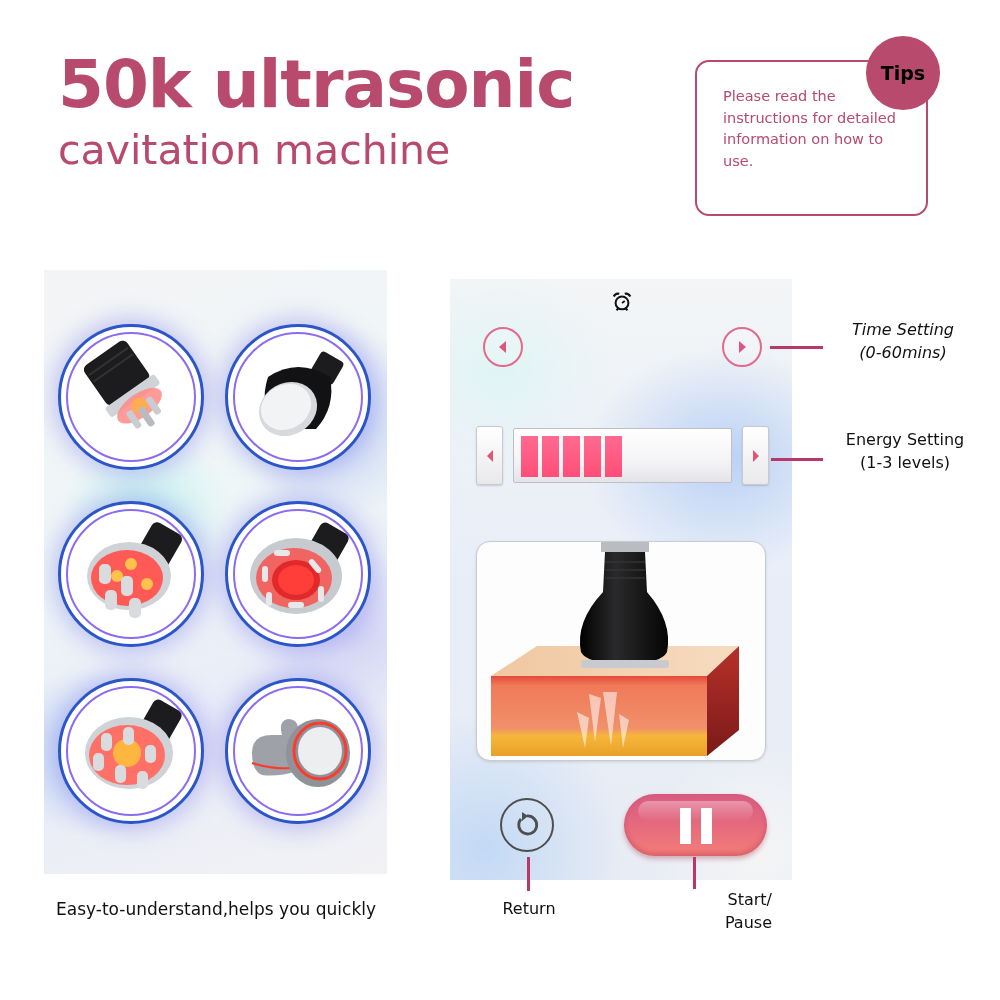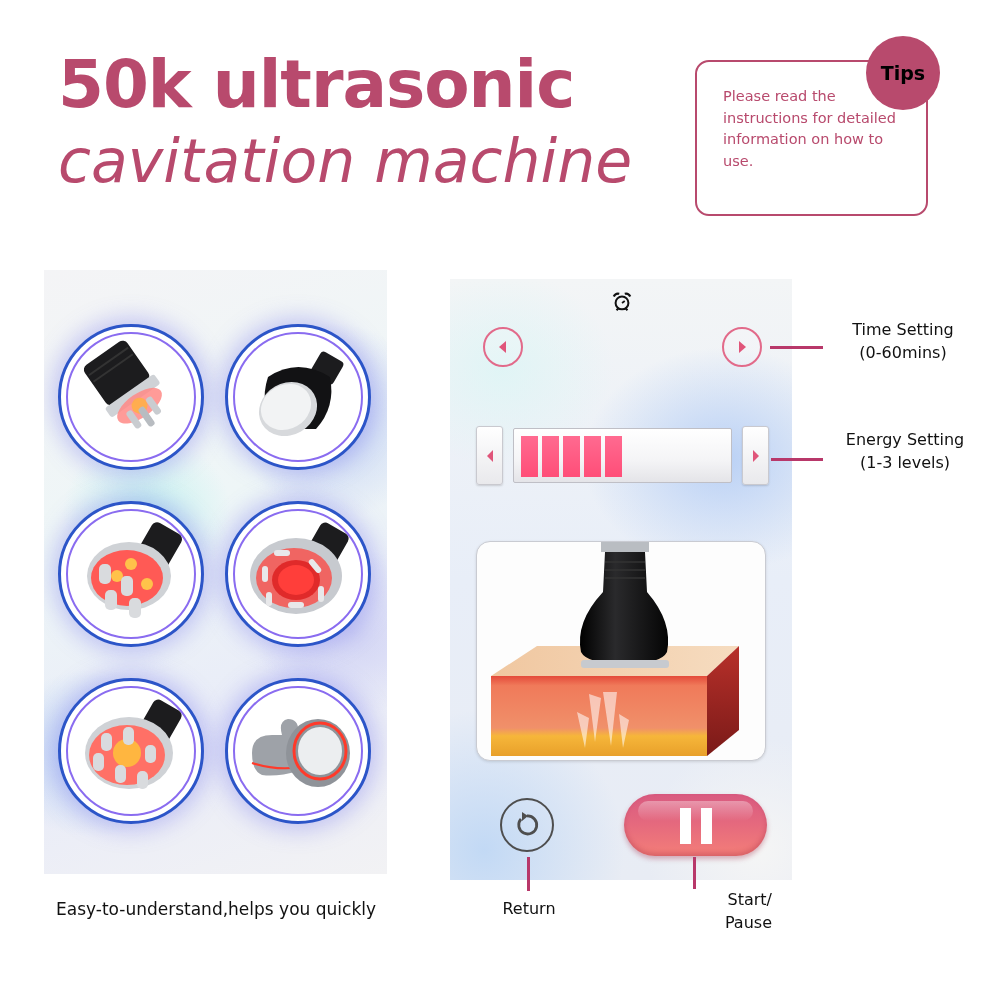--- a/index.html
+++ b/index.html
@@ -8,7 +8,7 @@
 
   .title { position: absolute; left: 58px; color: #b84a6d; font-family: "DejaVu Sans", sans-serif; letter-spacing: -1px; white-space: nowrap; }
   .title.l1 { top: 46px; font-size: 66px; font-weight: bold; }
-  .title.l2 { top: 126px; font-size: 60px; font-weight: normal; letter-spacing: 0; font-style: italic; }
+  .title.l2 { top: 126px; font-size: 41px; font-weight: normal; letter-spacing: 0; }
 
   .tips-box { position: absolute; left: 683px; top: 60px; width: 233px; height: 156px; border: 2px solid #b84a6d; border-radius: 14px; margin-left: 12px; }
   .tips-text { position: absolute; left: 26px; top: 24px; width: 190px; color: #b84a6d; font-size: 14.5px; line-height: 21.5px; }

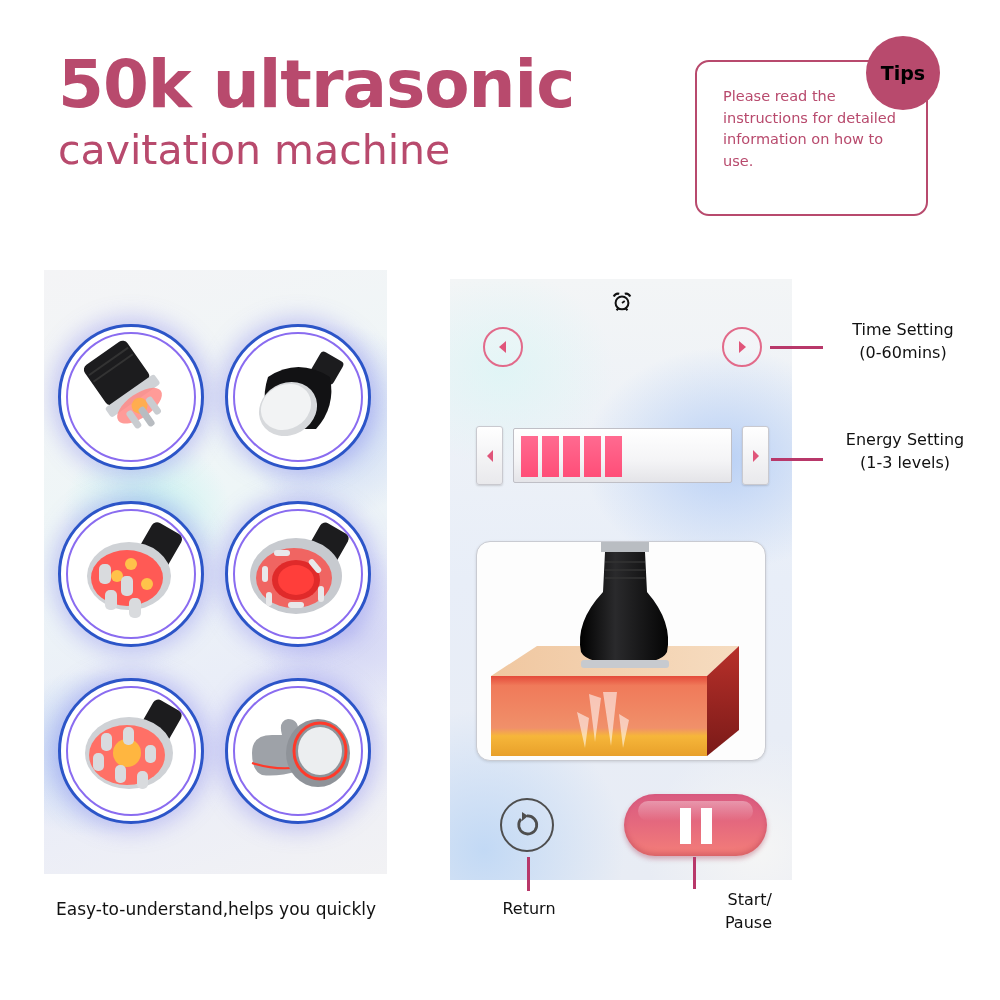--- a/index.html
+++ b/index.html
@@ -258,7 +258,7 @@
 <div class="line" style="left:527px;top:857px;width:3px;height:34px;"></div>
 <div class="line" style="left:693px;top:857px;width:3px;height:32px;"></div>
 
-<div class="callout" style="left:835px;top:318px;width:136px;">
+<div class="callout" style="left:835px;top:318px;width:136px;font-style:italic;">
   <div>Time Setting</div>
   <div>(0-60mins)</div>
 </div>

